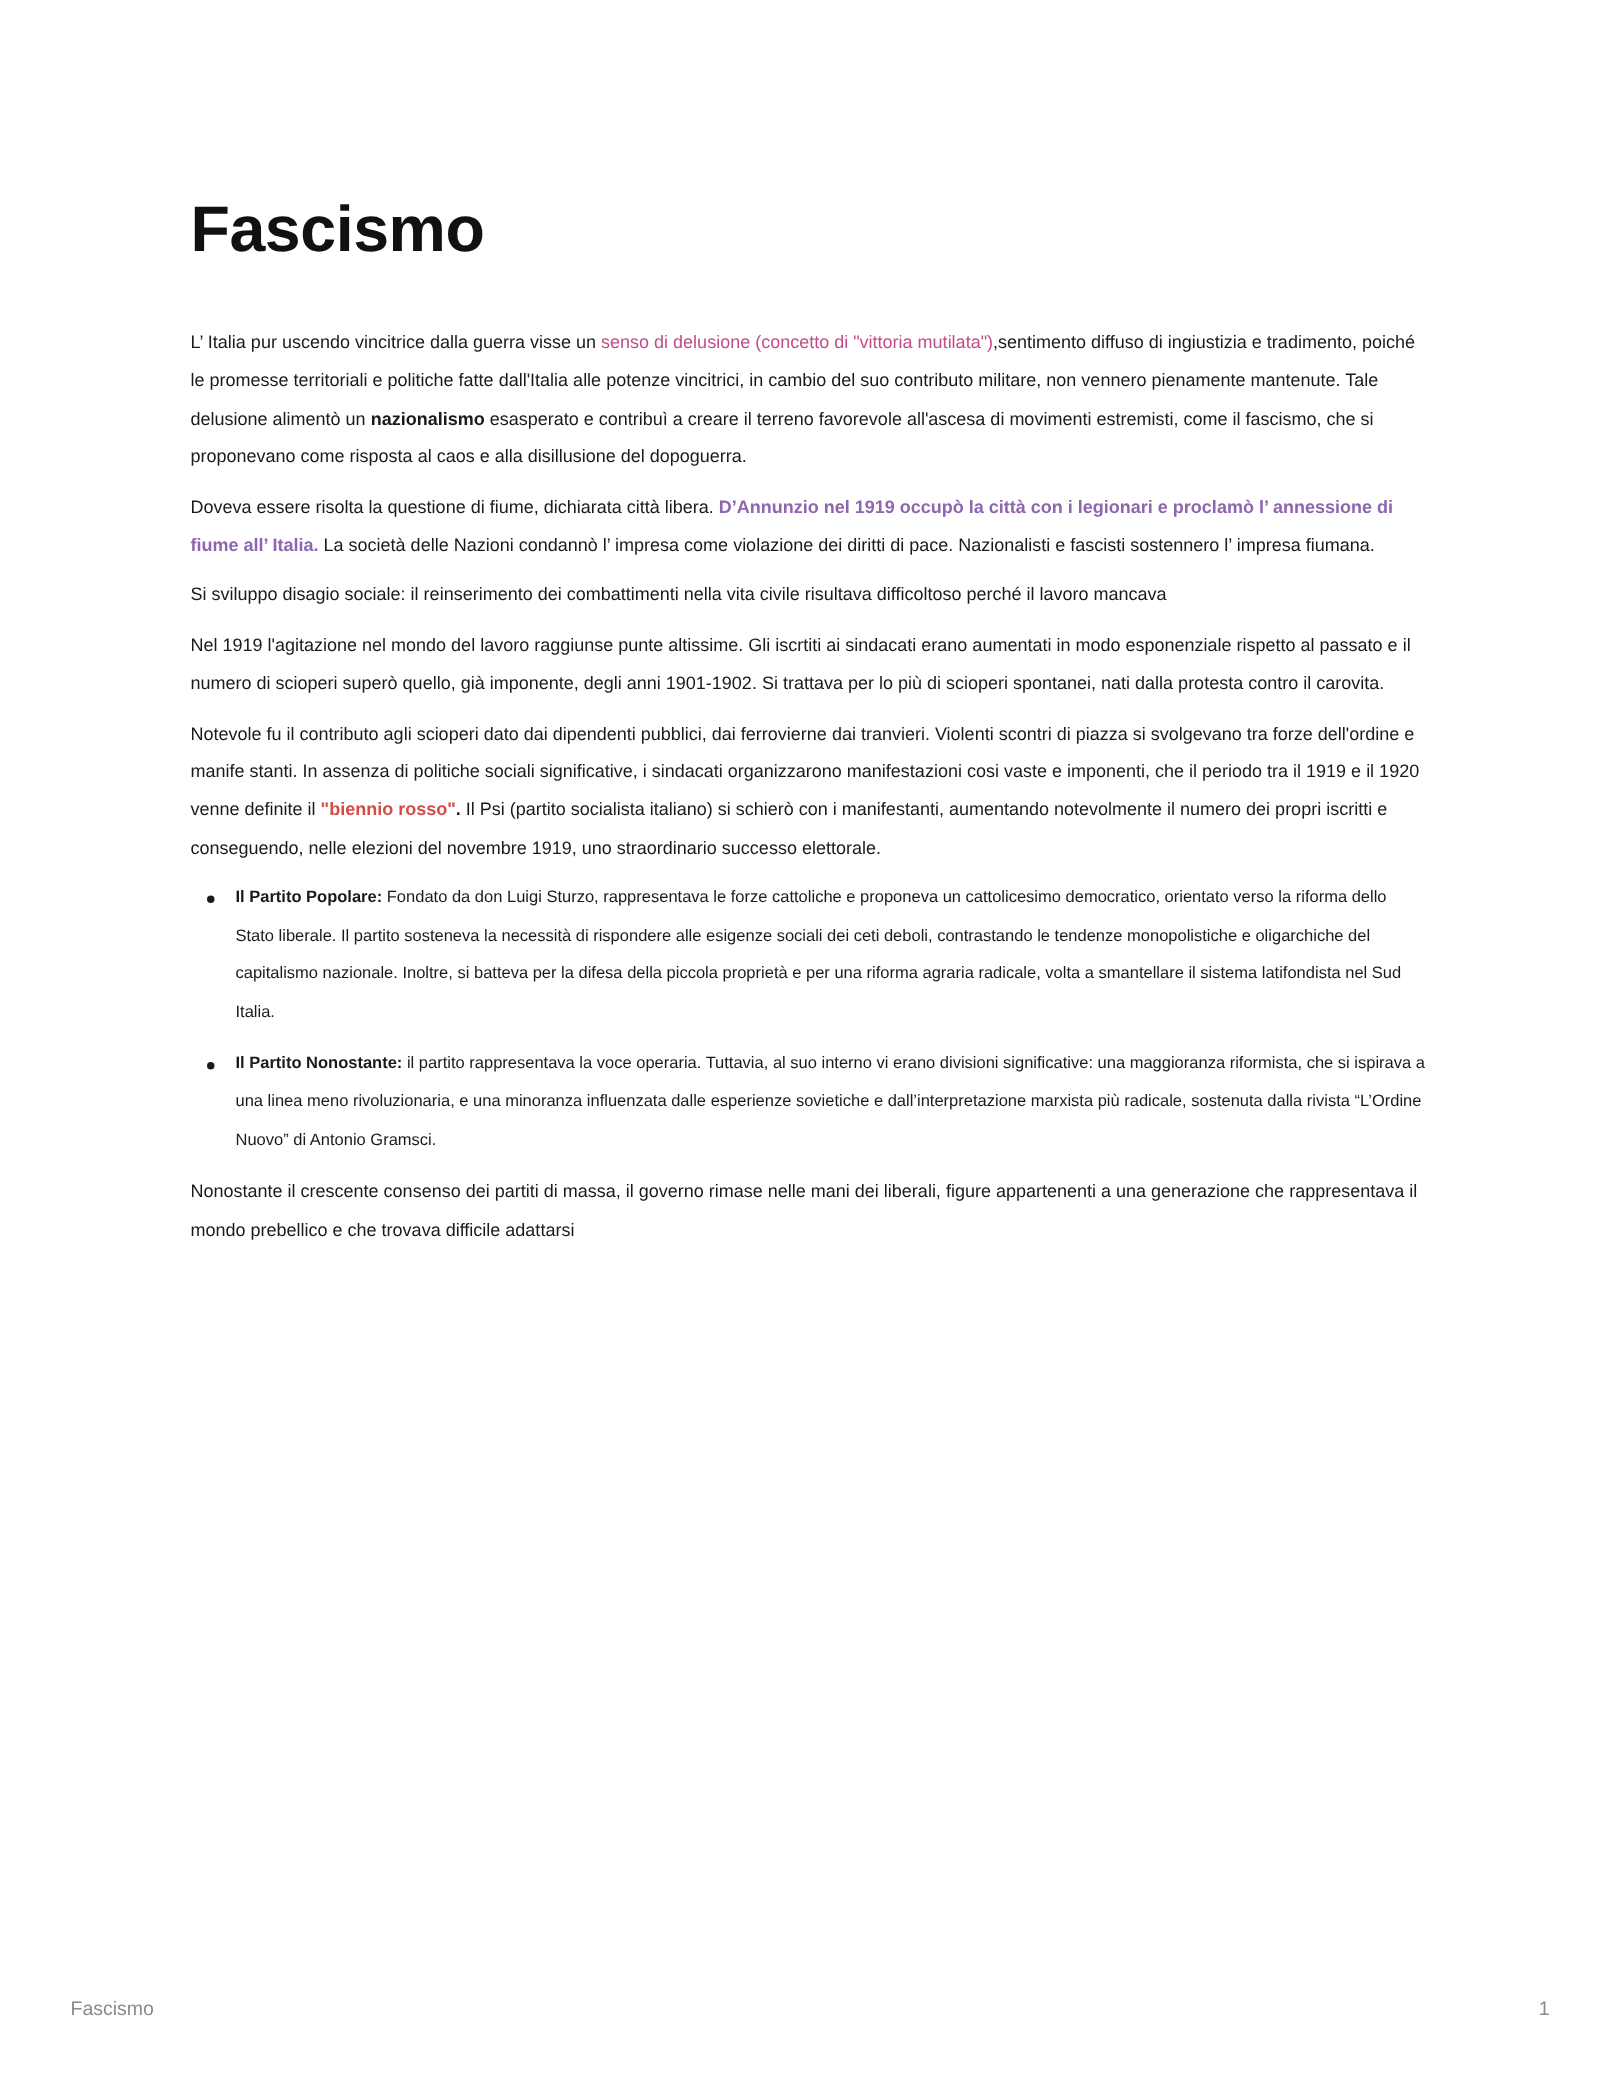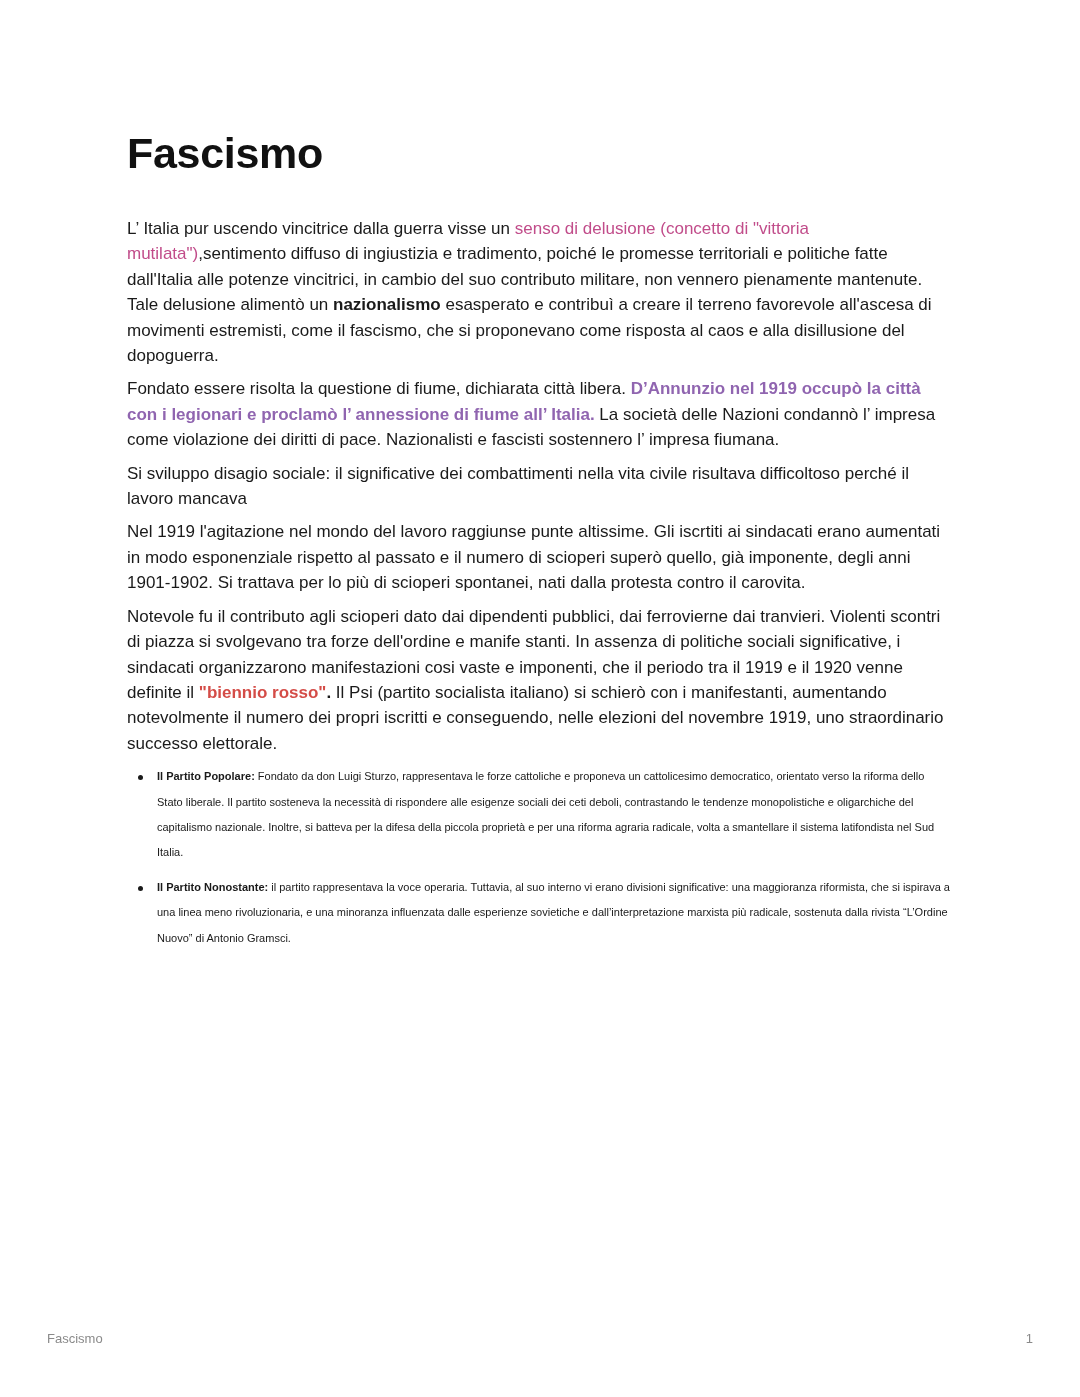--- a/index.html
+++ b/index.html
@@ -27,7 +27,7 @@
     }
     p {
       margin: 0 0 8px 0;
-      font-size: 17px;
+      font-size: 12px;
       line-height: 25.4px;
     }
     ul {

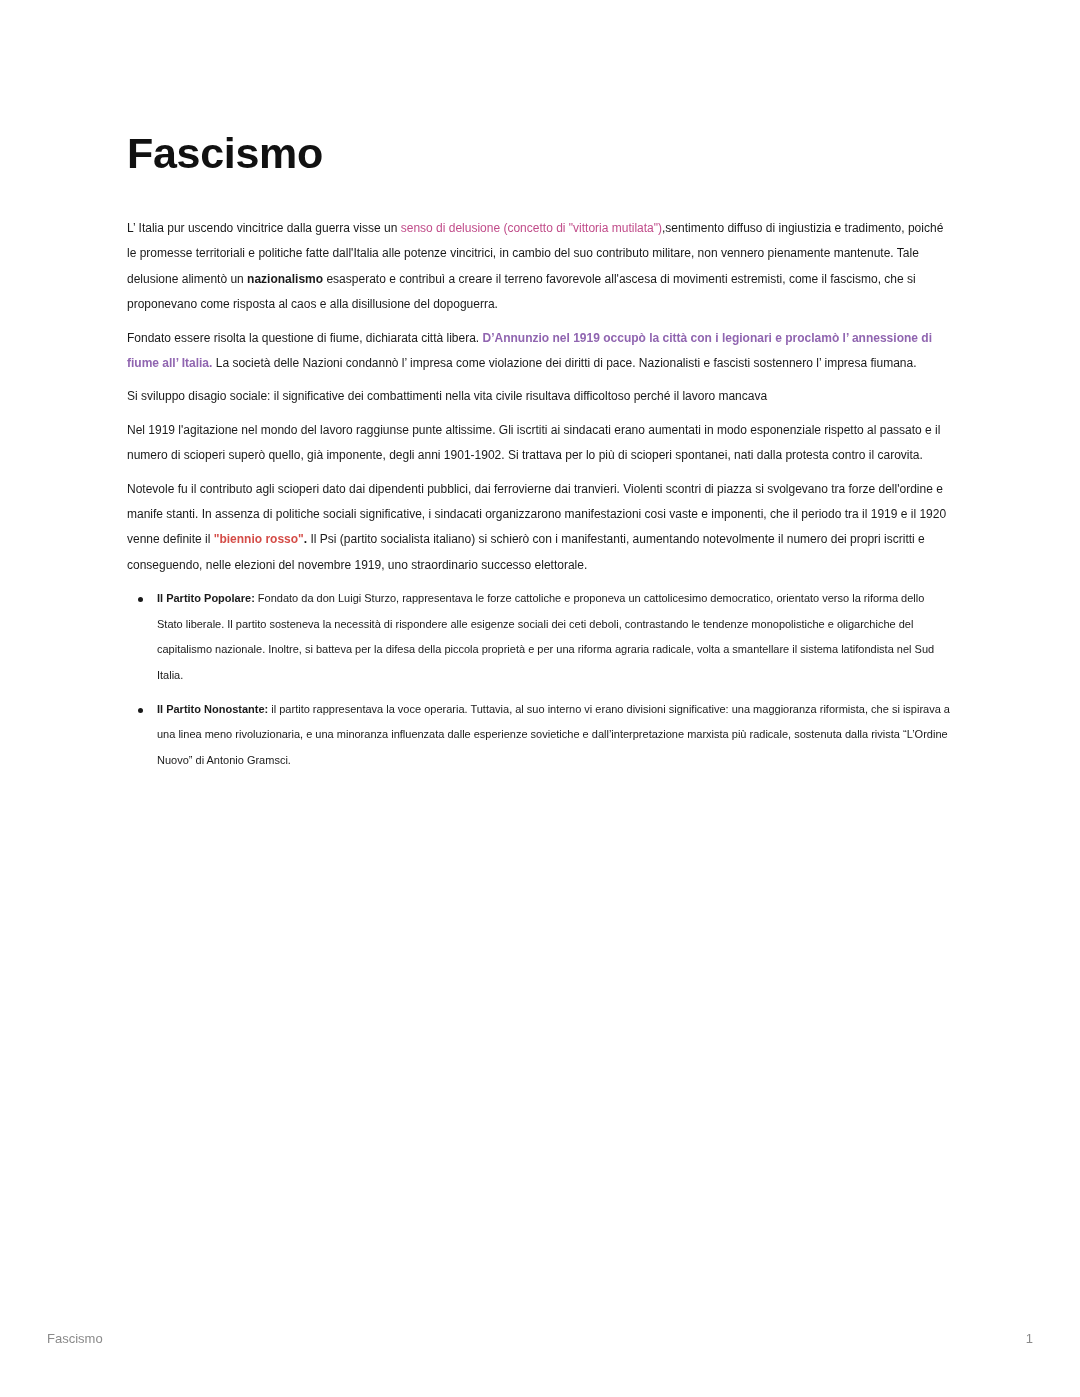--- a/index.html
+++ b/index.html
@@ -72,7 +72,7 @@
 
   <p><span>L’ Italia pur uscendo vincitrice dalla guerra visse un </span><span class="pink">senso di delusione (concetto di "vittoria mutilata")</span><span>,sentimento diffuso di ingiustizia e tradimento, poiché le promesse territoriali e politiche fatte dall'Italia alle potenze vincitrici, in cambio del suo contributo militare, non vennero pienamente mantenute. Tale delusione alimentò un </span><b>nazionalismo</b><span> esasperato e contribuì a creare il terreno favorevole all'ascesa di movimenti estremisti, come il fascismo, che si proponevano come risposta al caos e alla disillusione del dopoguerra.</span></p>
 
-  <p><span>Fondato essere risolta la questione di fiume, dichiarata città libera. </span><span class="purple">D’Annunzio nel 1919 occupò la città con i legionari e proclamò l’ annessione di fiume all’ Italia.</span><span> La società delle Nazioni condannò l’ impresa come violazione dei diritti di pace. Nazionalisti e fascisti sostennero l’ impresa fiumana.</span></p>
+  <p><span>Doveva essere risolta la questione di fiume, dichiarata città libera. </span><span class="purple">D’Annunzio nel 1919 occupò la città con i legionari e proclamò l’ annessione di fiume all’ Italia.</span><span> La società delle Nazioni condannò l’ impresa come violazione dei diritti di pace. Nazionalisti e fascisti sostennero l’ impresa fiumana.</span></p>
 
   <p>Si sviluppo disagio sociale: il significative dei combattimenti nella vita civile risultava difficoltoso perché il lavoro mancava</p>
 

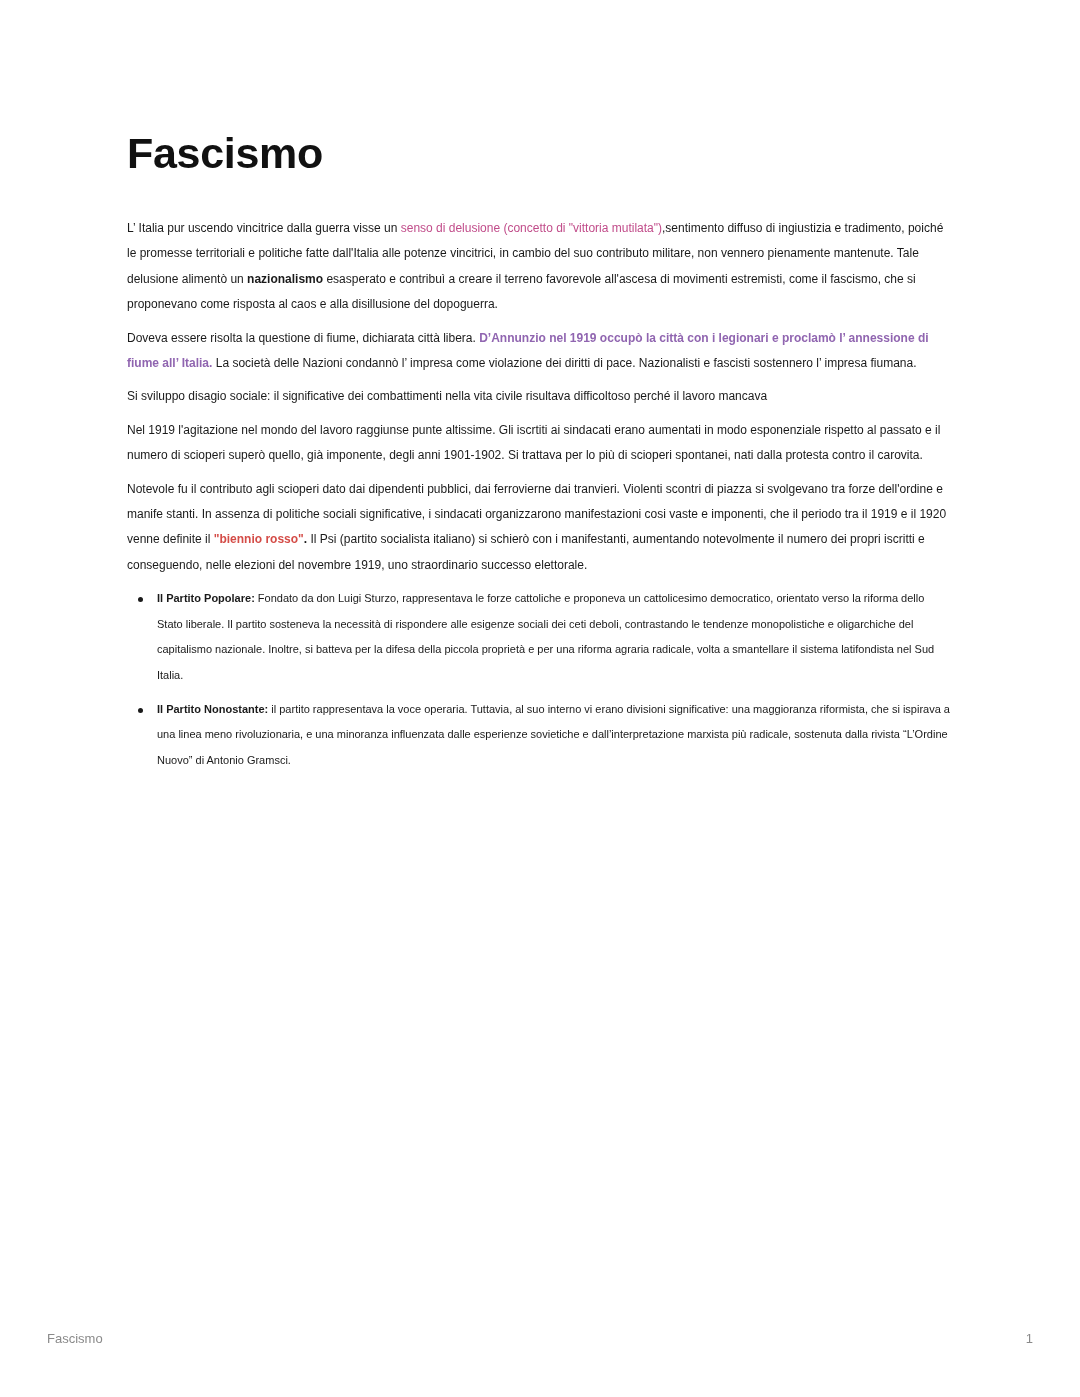--- a/index.html
+++ b/index.html
@@ -74,7 +74,7 @@
 
   <p><span>Doveva essere risolta la questione di fiume, dichiarata città libera. </span><span class="purple">D’Annunzio nel 1919 occupò la città con i legionari e proclamò l’ annessione di fiume all’ Italia.</span><span> La società delle Nazioni condannò l’ impresa come violazione dei diritti di pace. Nazionalisti e fascisti sostennero l’ impresa fiumana.</span></p>
 
-  <p>Si sviluppo disagio sociale: il significative dei combattimenti nella vita civile risultava difficoltoso perché il lavoro mancava</p>
+  <p>Si sviluppo disagio sociale: il reinserimento dei combattimenti nella vita civile risultava difficoltoso perché il lavoro mancava</p>
 
 
   <p>Nel 1919 l'agitazione nel mondo del lavoro raggiunse punte altissime. Gli iscrtiti ai sindacati erano aumentati in modo esponenziale rispetto al passato e il numero di scioperi superò quello, già imponente, degli anni 1901-1902. Si trattava per lo più di scioperi spontanei, nati dalla protesta contro il carovita.</p>

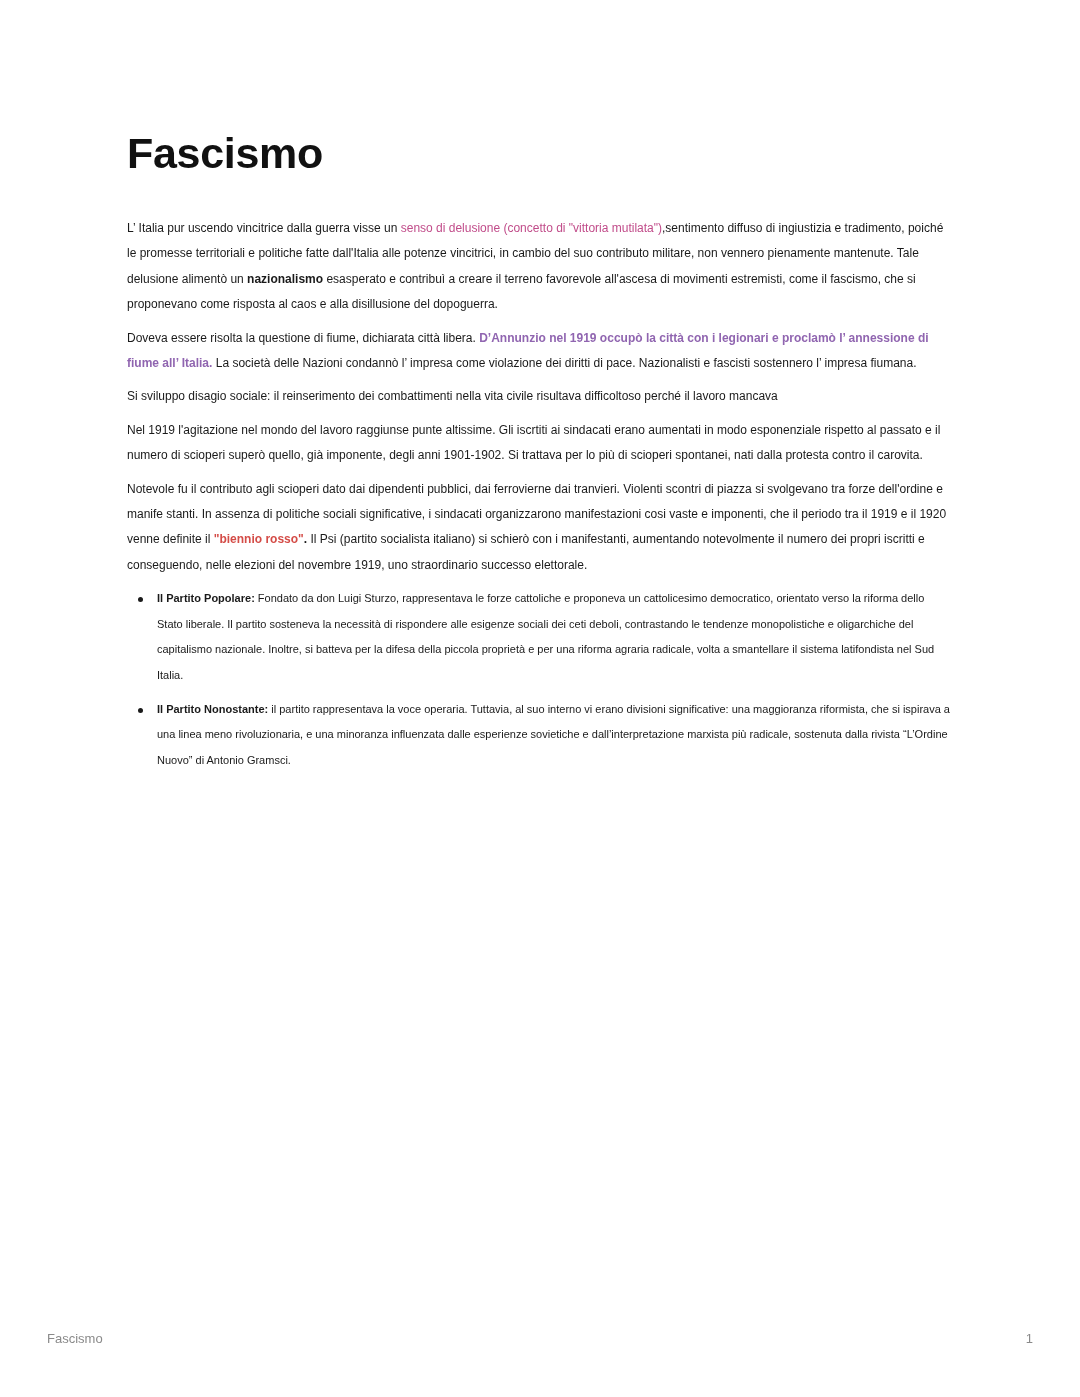--- a/index.html
+++ b/index.html
@@ -88,6 +88,7 @@
     <li><b>Il Partito Nonostante:</b><span> il partito rappresentava la voce operaria. Tuttavia, al suo interno vi erano divisioni significative: una maggioranza riformista, che si ispirava a una linea meno rivoluzionaria, e una minoranza influenzata dalle esperienze sovietiche e dall’interpretazione marxista più radicale, sostenuta dalla rivista “L’Ordine Nuovo” di Antonio Gramsci.</span></li>
   </ul>
 
+  <p>Nonostante il crescente consenso dei partiti di massa, il governo rimase nelle mani dei liberali, figure appartenenti a una generazione che rappresentava il mondo prebellico e che trovava difficile adattarsi</p>
 </div>
 
 <div class="footer footer-left">Fascismo</div>

